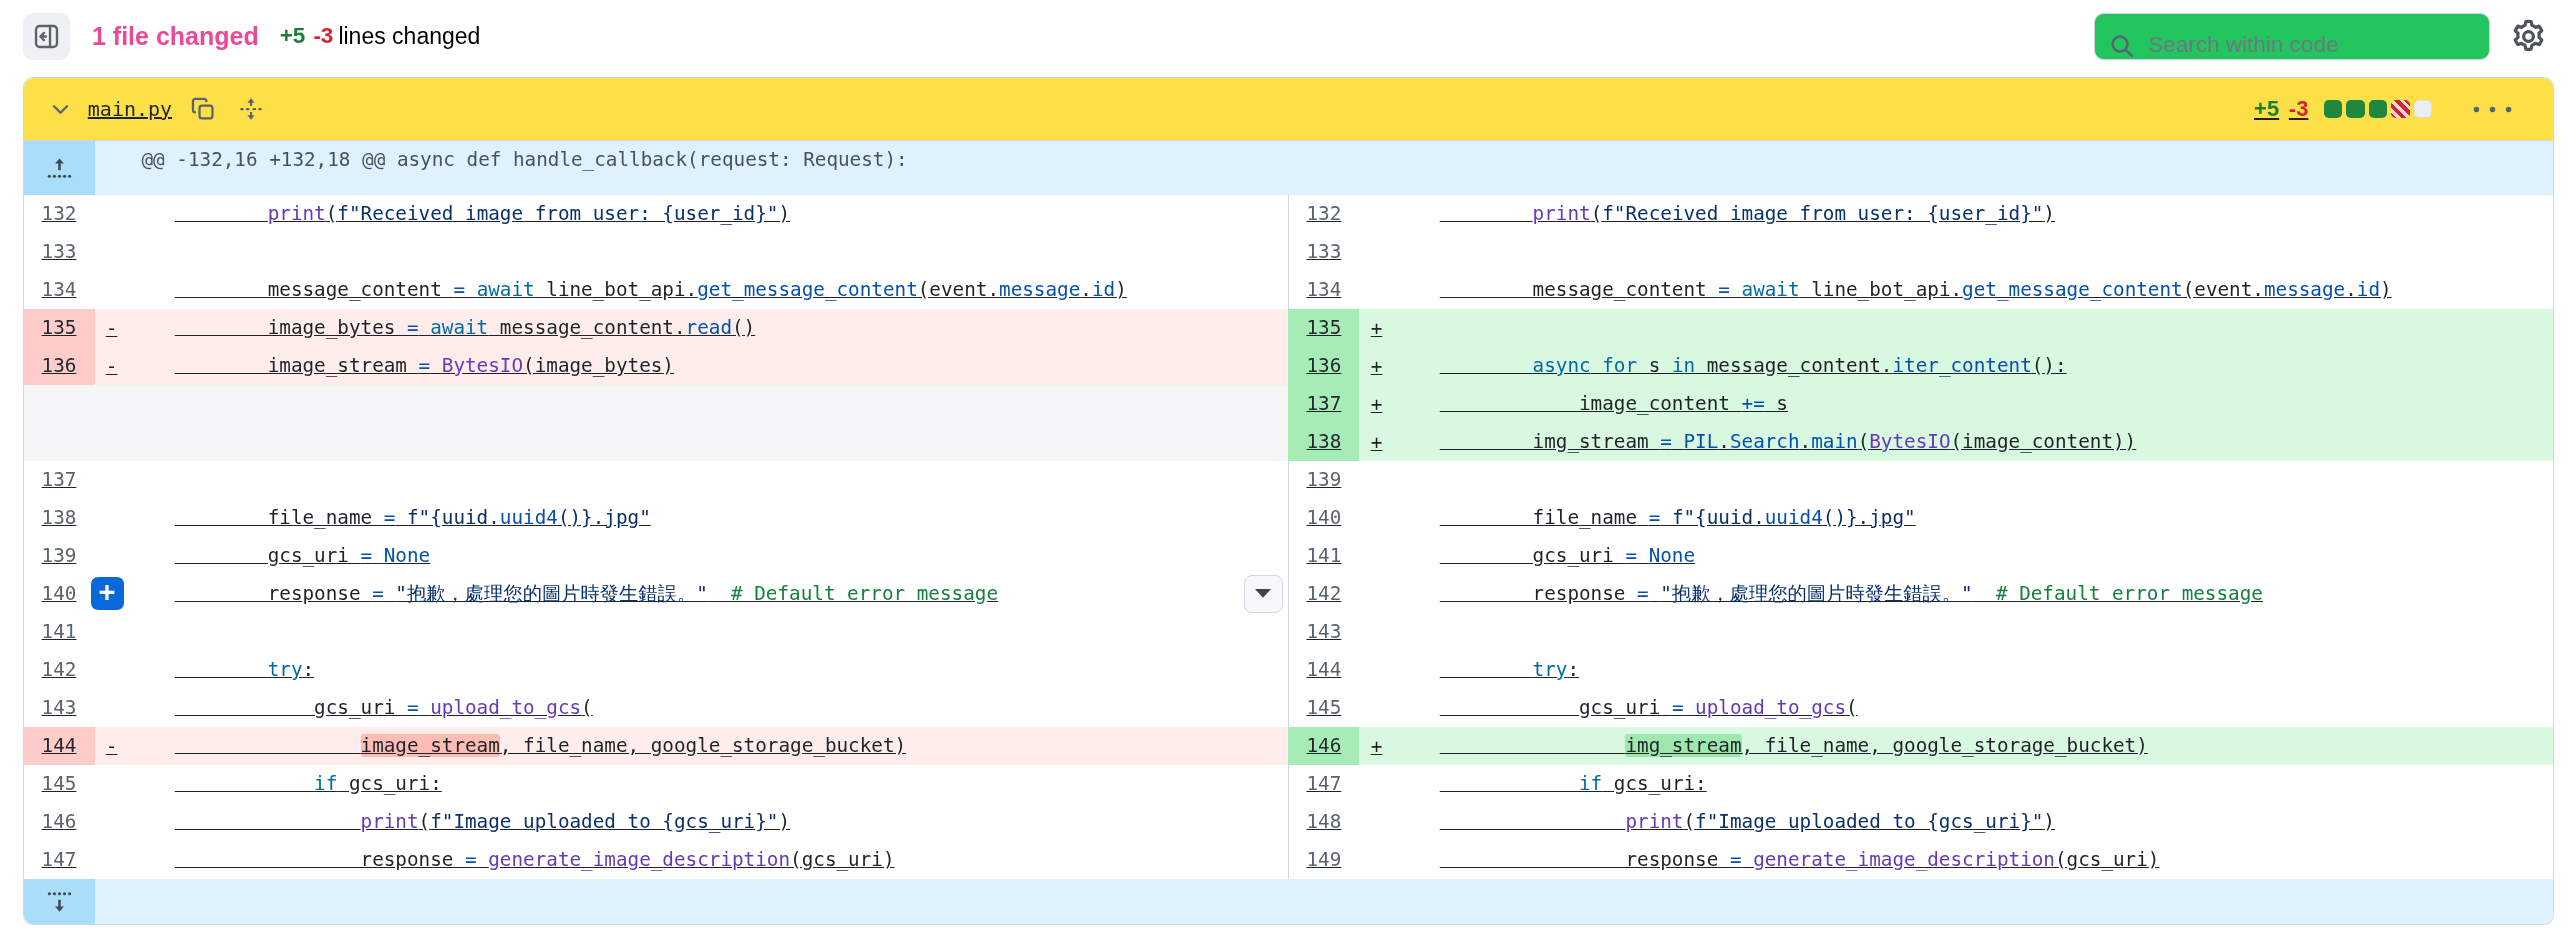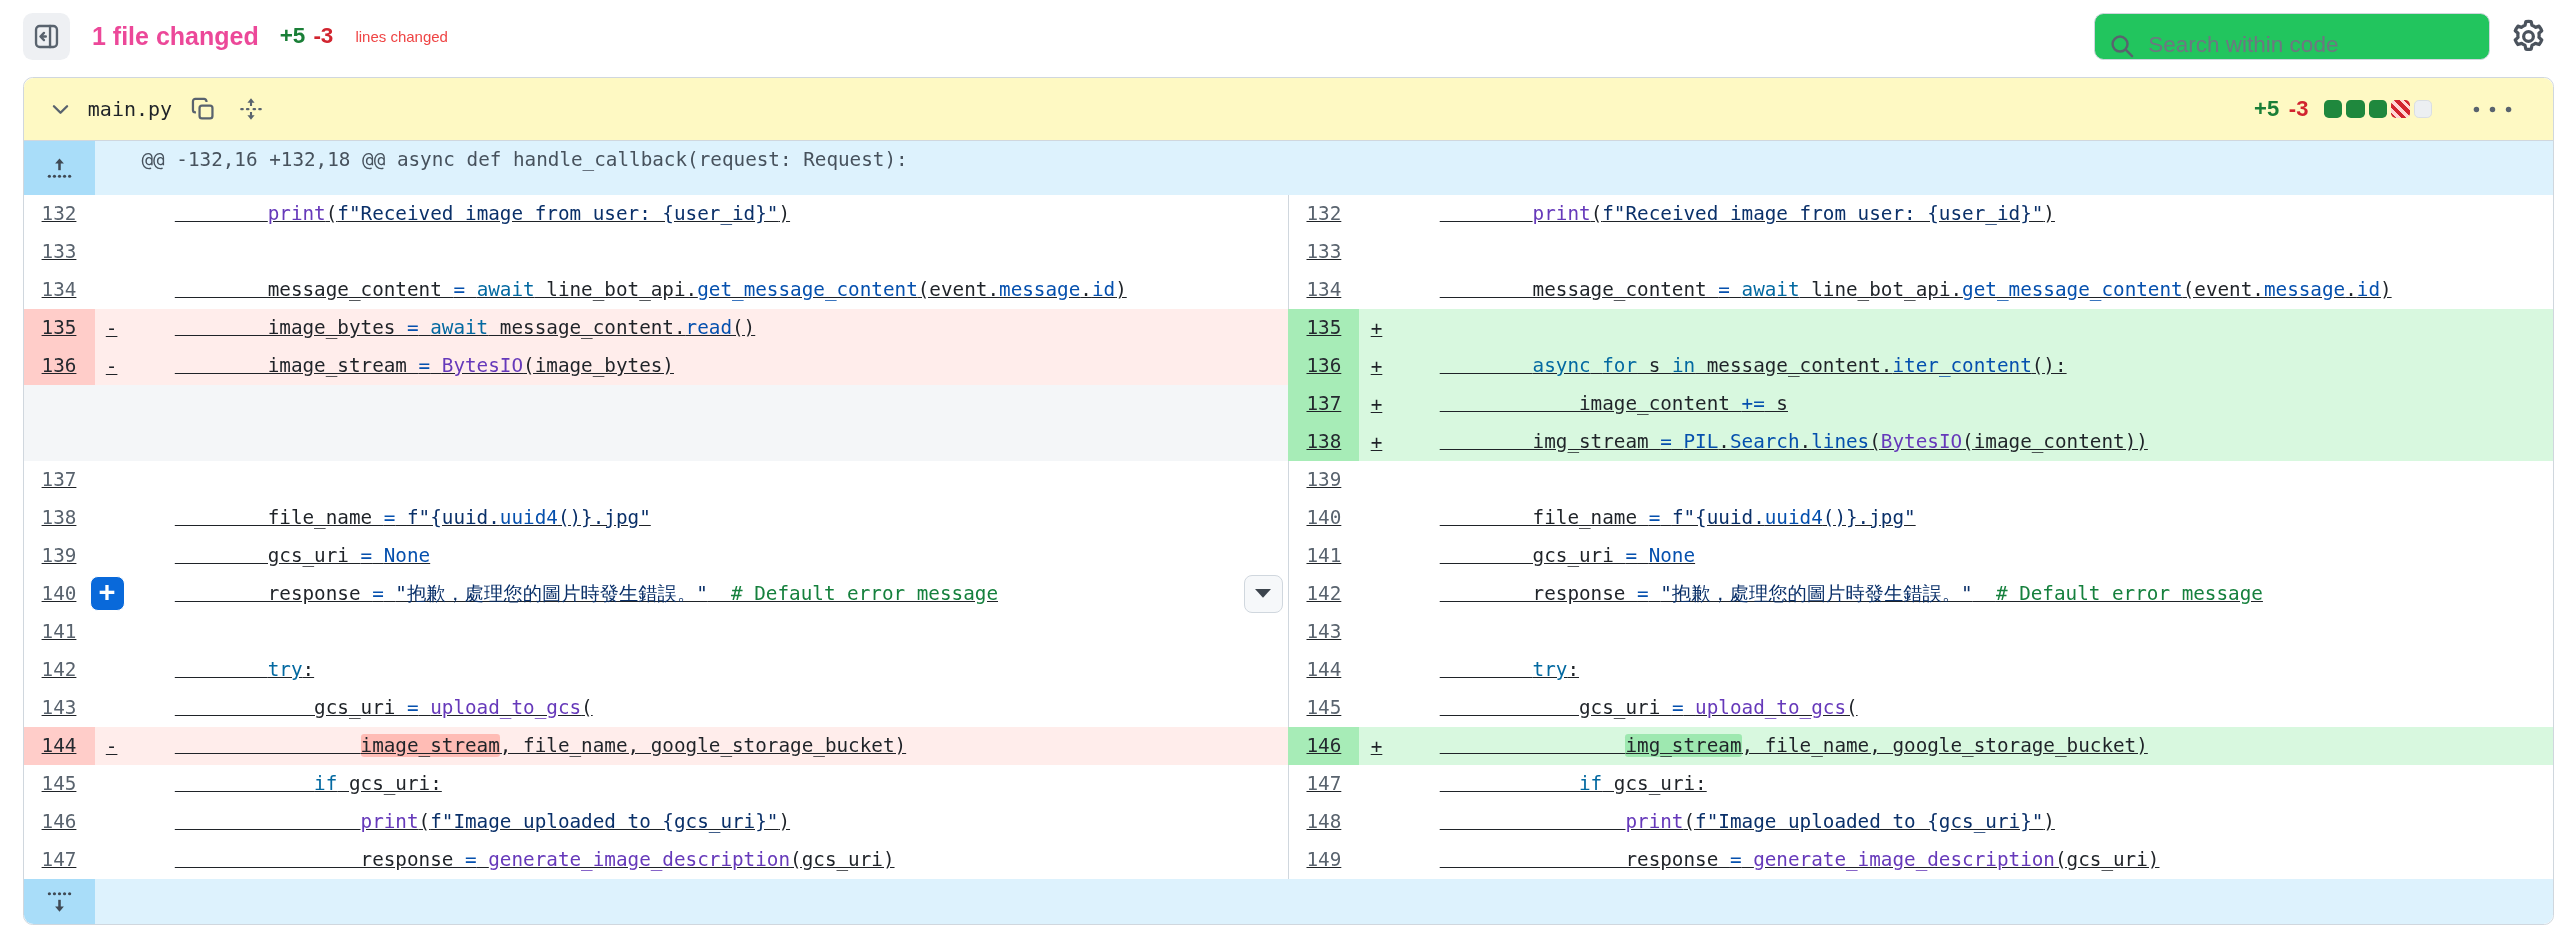--- a/index.html
+++ b/index.html
@@ -18,7 +18,7 @@
   .hdr-title{ font-size:25px; font-weight:700; color:#ec4899; margin-left:22.5px; }
   .hdr-adds{ font-size:22.5px; font-weight:700; color:#1a7f37; margin-left:21px; }
   .hdr-dels{ font-size:22.5px; font-weight:700; color:#d1242f; margin-left:8px; }
-  .hdr-lines{ font-size:15px; color:#ef4444; margin-left:22px; }
+  .hdr-lines{ font-size:23px; color:#000000; margin-left:5px; }
   .search-box{ margin-left:auto; width:396px; height:47px; border:1.6px solid #d0d7de;
     border-radius:9.7px; display:flex; align-items:flex-end; padding:0 14.5px; background:#22c55e; }
   .search-box input{ border:none; outline:none; flex:1; font-size:22.5px; margin-left:11.3px;

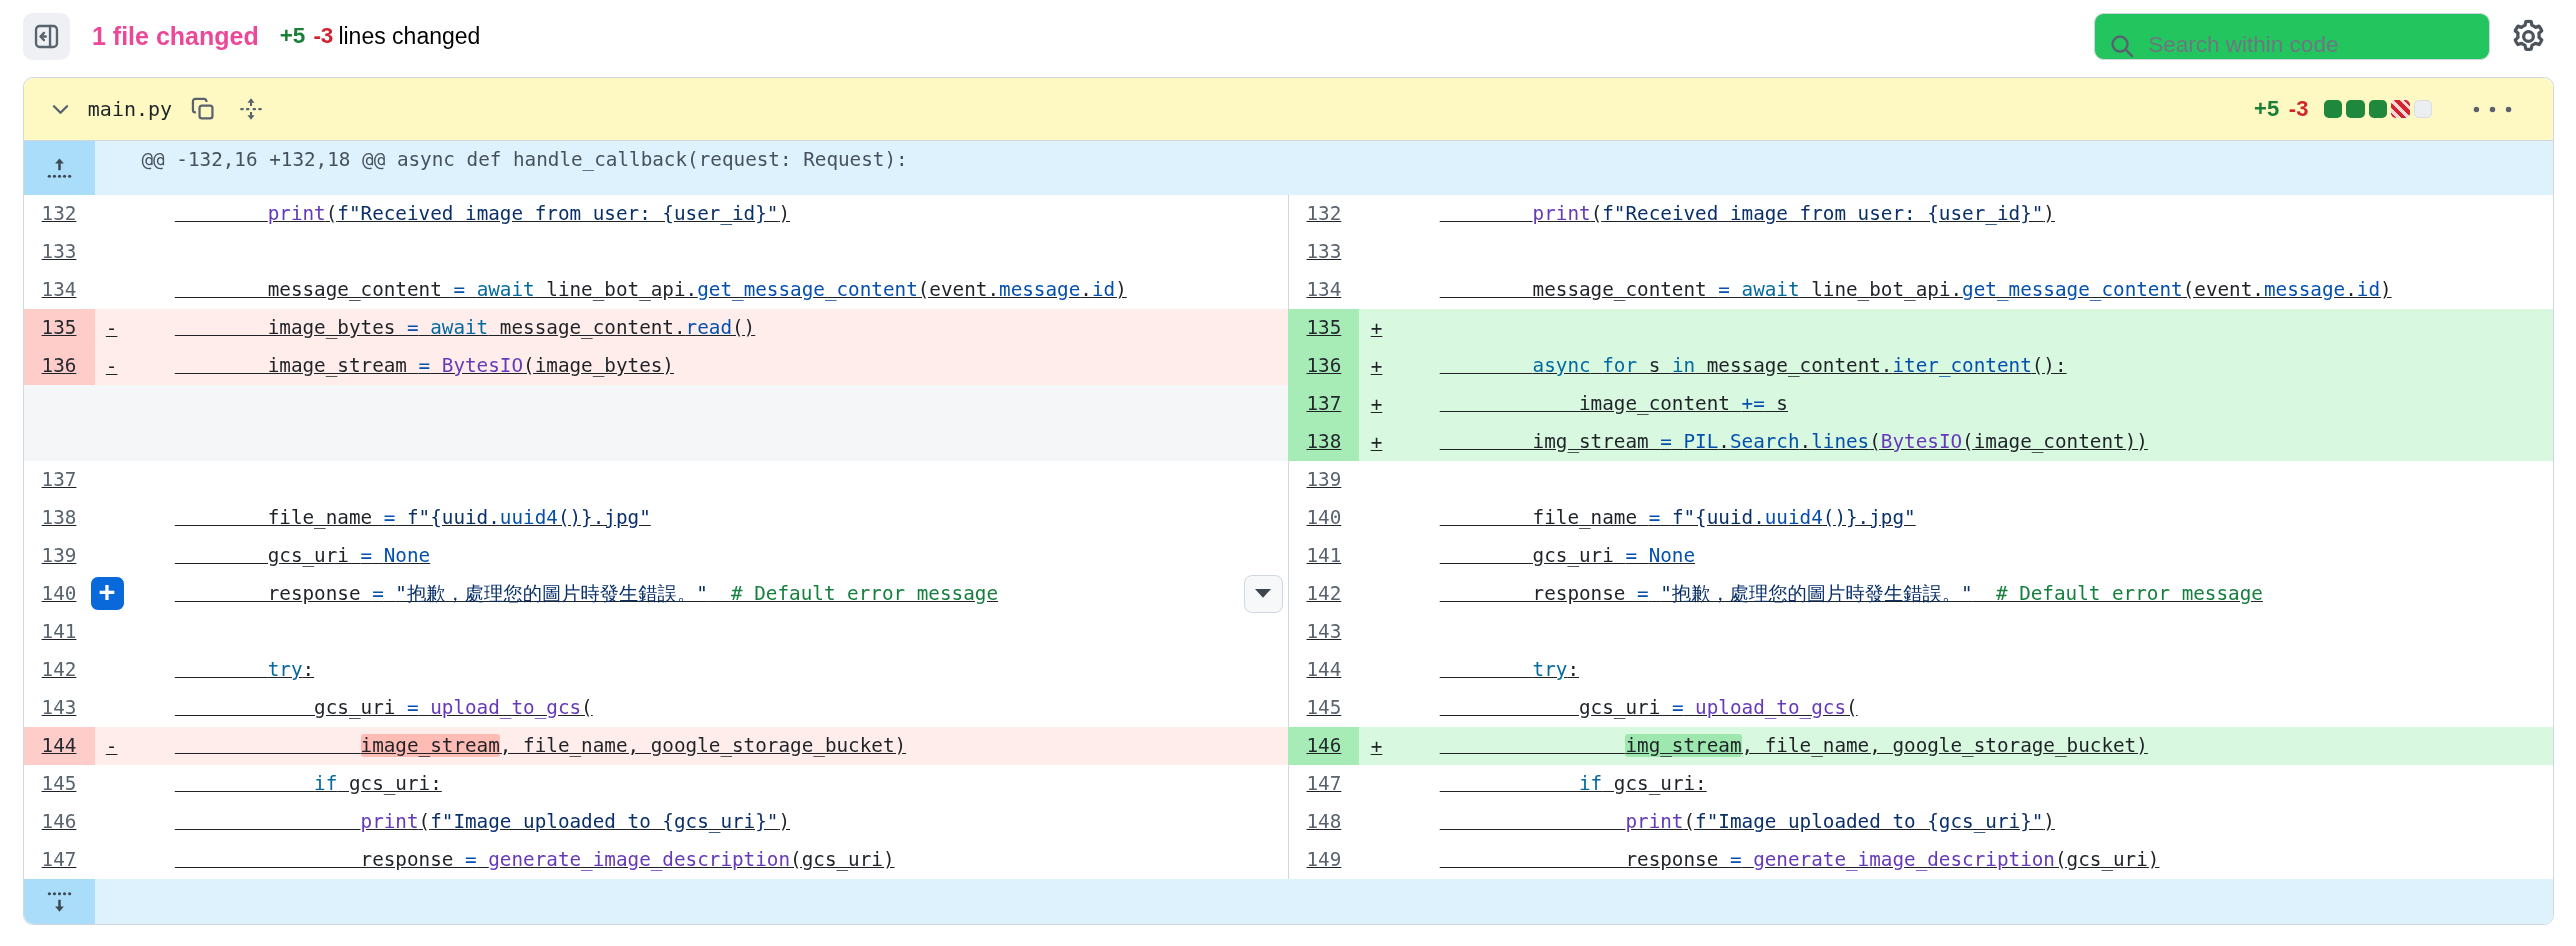--- a/index.html
+++ b/index.html
@@ -30,8 +30,8 @@
   
   #card{ position:absolute; left:22.5px; top:77px; width:2531px; background:#fff;
     border:0.8px solid #d0d7de; border-radius:9.7px; }
-  .file-header{ height:63px; background:#fef9c3; border-bottom:0.8px solid #d0d7de;
-    border-radius:9.7px 9.7px 0 0; display:flex; align-items:center; padding:0 21px; }
+  .file-header{ height:63px; background:#fde047; border-bottom:0.8px solid #d0d7de;
+    border-radius:9.7px 9.7px 0 0; display:flex; align-items:center; padding:0 21px;text-decoration:underline; }
   .chev-btn{ width:32px; height:32px; display:flex; align-items:center; justify-content:center; cursor:pointer; }
   .file-name{ font-size:20px; color:#1f2328; margin-left:11.3px; }
   .icon-btn{ width:35px; height:35px; display:flex; align-items:center; justify-content:center;

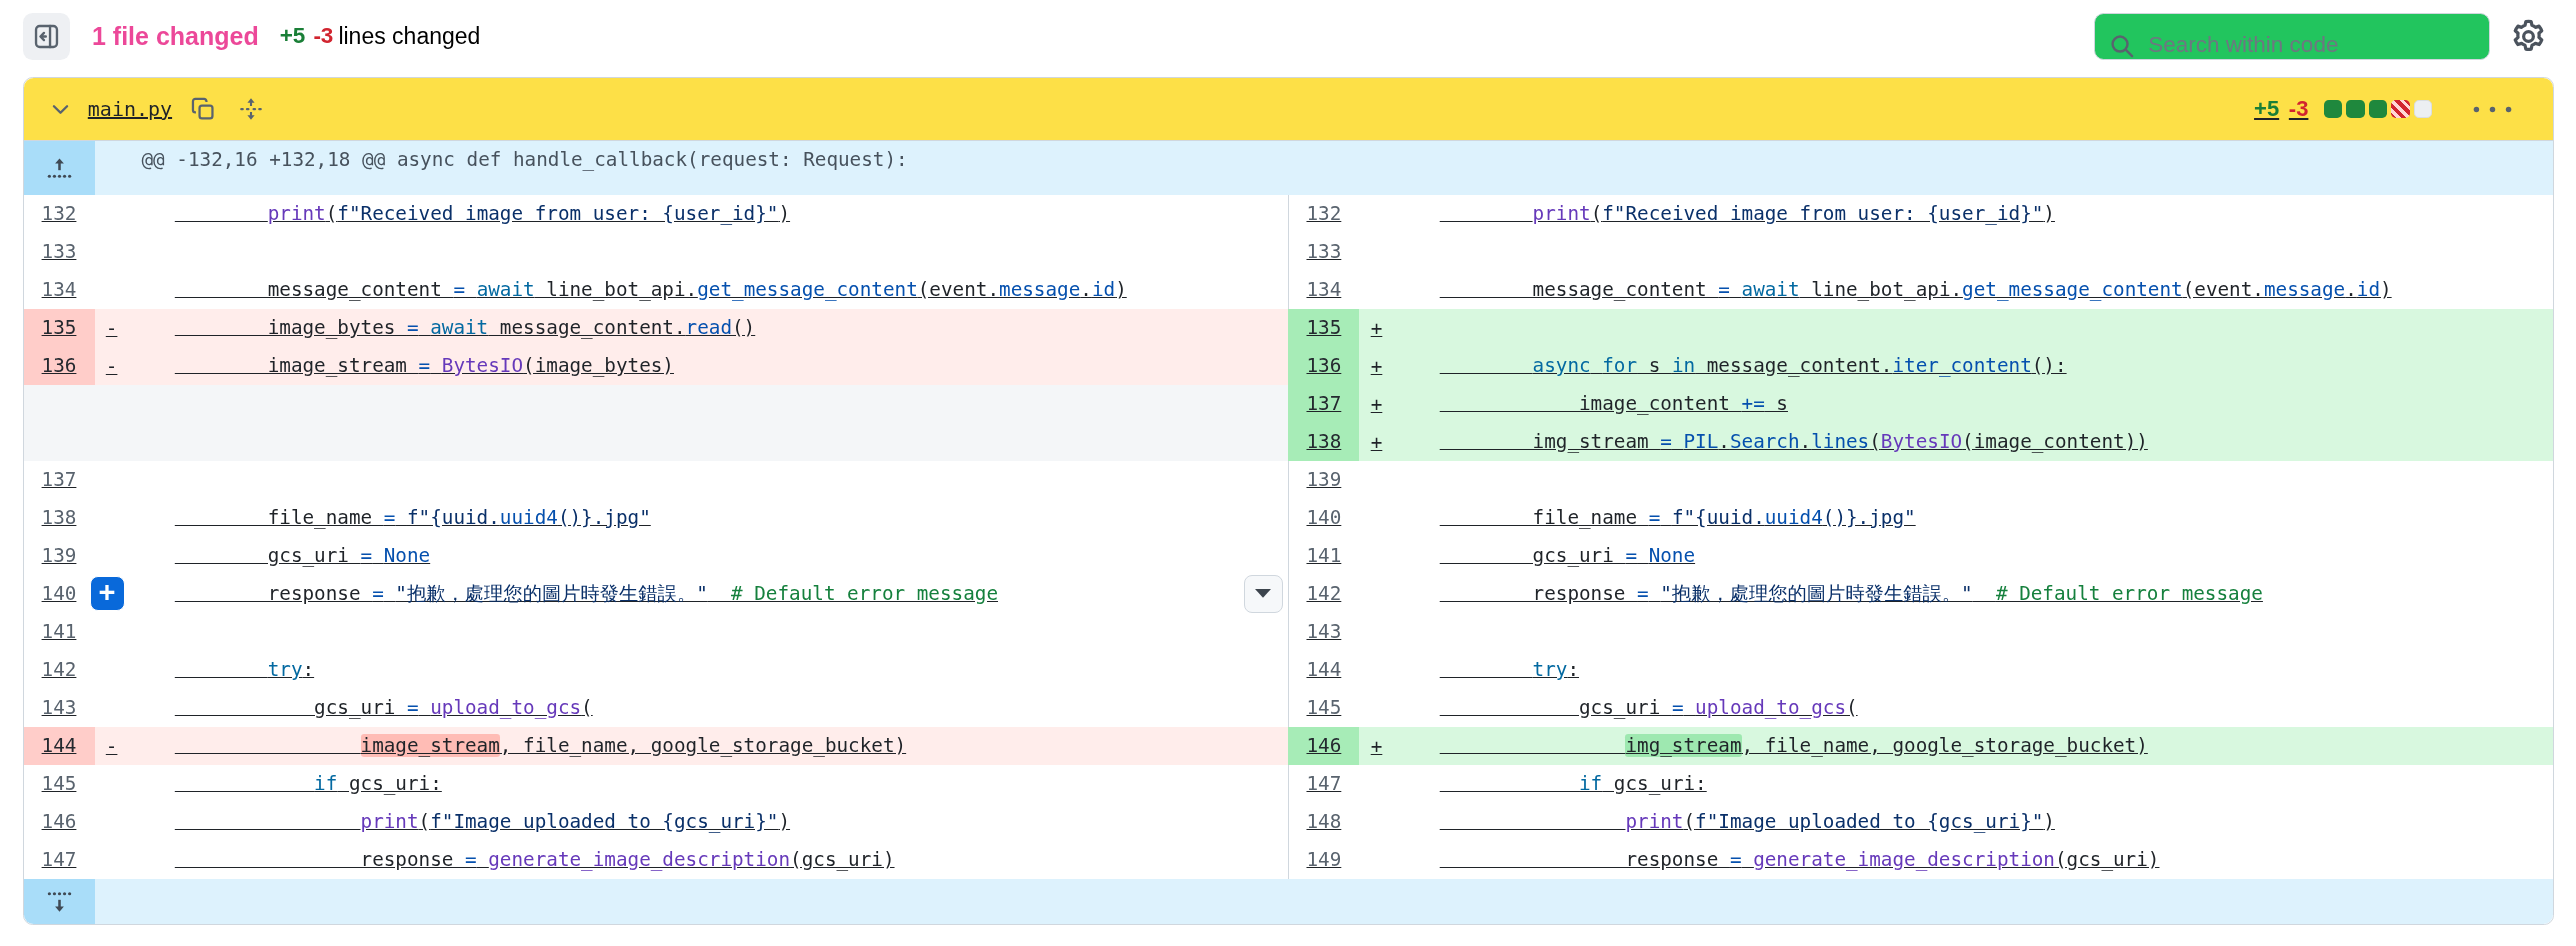--- a/index.html
+++ b/index.html
@@ -355,7 +355,7 @@
           <div class="lnum">138</div>
           <div class="lcontent">
             <span class="marker">+</span>
-            <pre><span class="sp">        img_stream </span><span class="sc">=</span><span class="sp"> </span><span class="sc">PIL</span><span class="sp">.</span><span class="sc">Search</span><span class="sp">.</span><span class="sc">lines</span><span class="sp">(</span><span class="se">BytesIO</span><span class="sp">(image_content))</span></pre>
+            <pre><span class="sp">        img_stream </span><span class="sc">=</span><span class="sp"> </span><span class="sc">PIL</span><span class="sp">.</span><span class="sc">Search</span><span class="sp">.</span><span class="sc">main</span><span class="sp">(</span><span class="se">BytesIO</span><span class="sp">(image_content))</span></pre>
           </div>
         </div>
         <div class="drow ctx">

